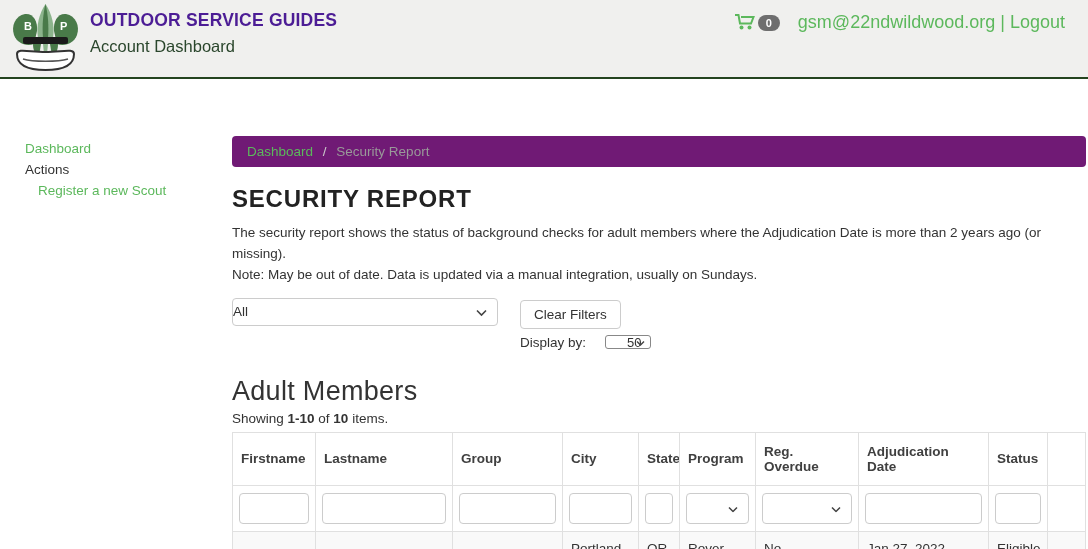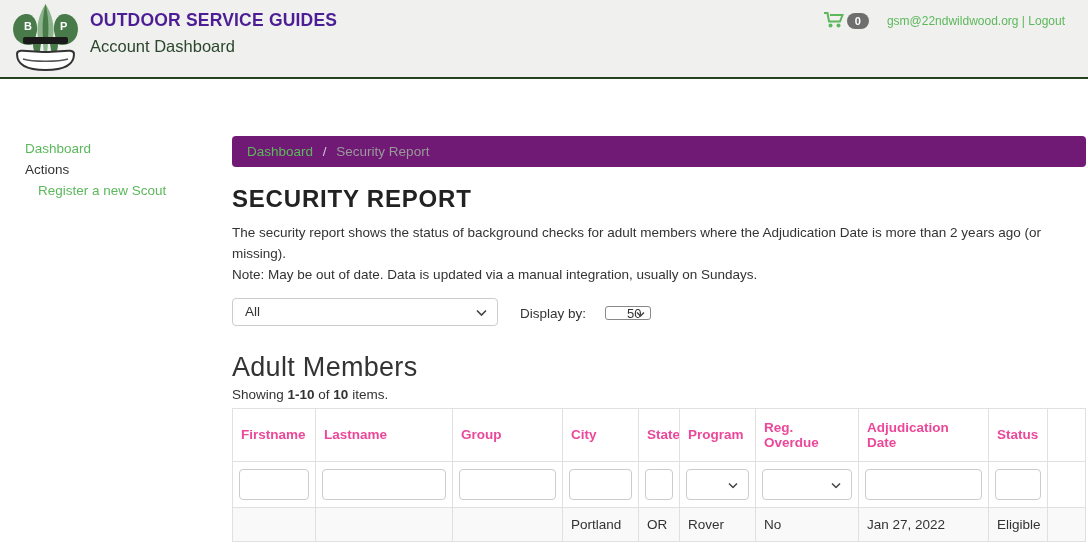--- a/index.html
+++ b/index.html
@@ -16,7 +16,7 @@
   .header-right { margin-left:auto; padding:12px 23px 0 0; display:flex; align-items:center; }
   .cart-badge { background:#6e6e6e; color:#fff; font-size:11px; font-weight:bold;
     border-radius:9px; padding:2px 8px; margin-left:3px; }
-  .user-links { margin-left:18px; font-size:12px; color:#5cb85c; }
+  .user-links { margin-left:18px; font-size:18px; color:#5cb85c; }
   .user-links a, a { color:#5cb85c; text-decoration:none; cursor:pointer; }
 
   

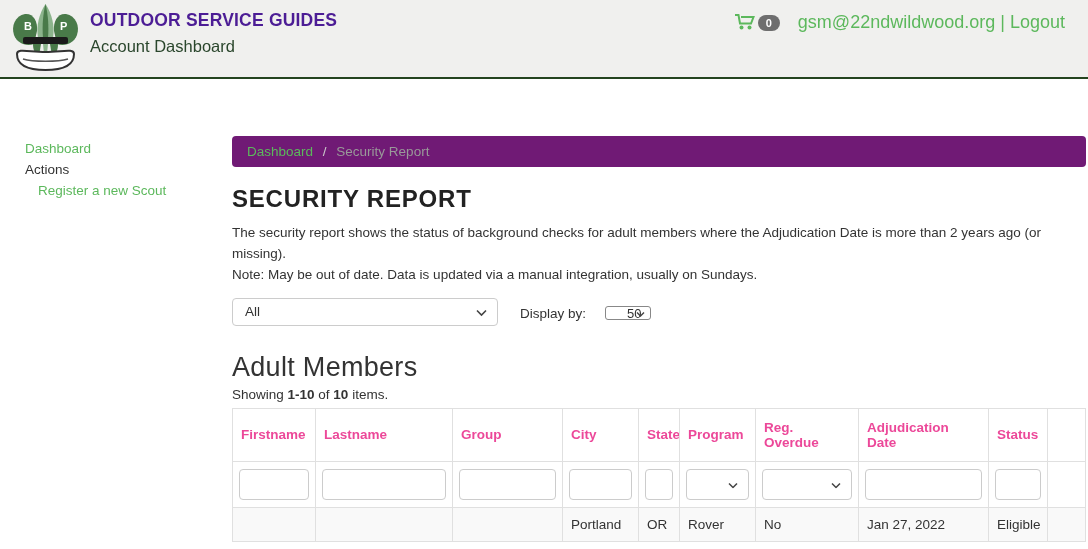--- a/index.html
+++ b/index.html
@@ -45,7 +45,7 @@
   .filter-label { font-size:13.5px; font-weight:bold; margin-bottom:10px; }
   .fake-select { position:relative; border:1px solid #ccc; border-radius:4px;
     background:#fff; font-size:13.5px; color:#333; display:flex; align-items:center; cursor:pointer; }
-  .region-select { width:266px; height:28px; padding-left:12px; }
+  .region-select { width:266px; height:28px; }
   .chev { position:absolute; right:10px; top:50%; transform:translateY(-50%); }
   .filter-right { padding-top:2px; }
   .clear-btn { border:1px solid #ccc; border-radius:4px; background:#fff; font-size:13.5px;

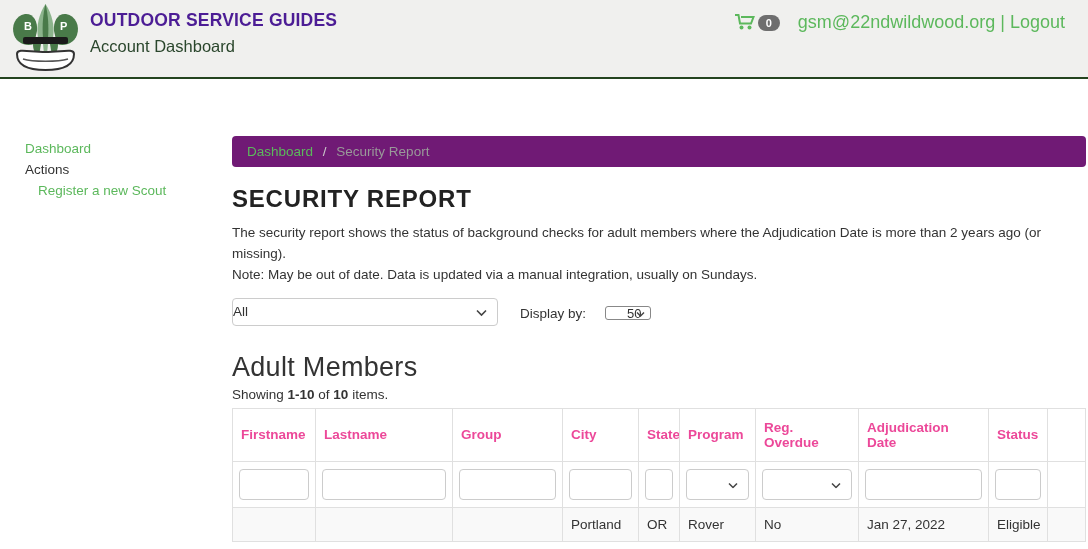--- a/index.html
+++ b/index.html
@@ -153,6 +153,7 @@
         </div>
       </div>
       <div class="filter-right">
+        <button class="clear-btn">Clear Filters</button>
         <div class="display-row">
           <span>Display by:</span>
           <span class="fake-select display-select">

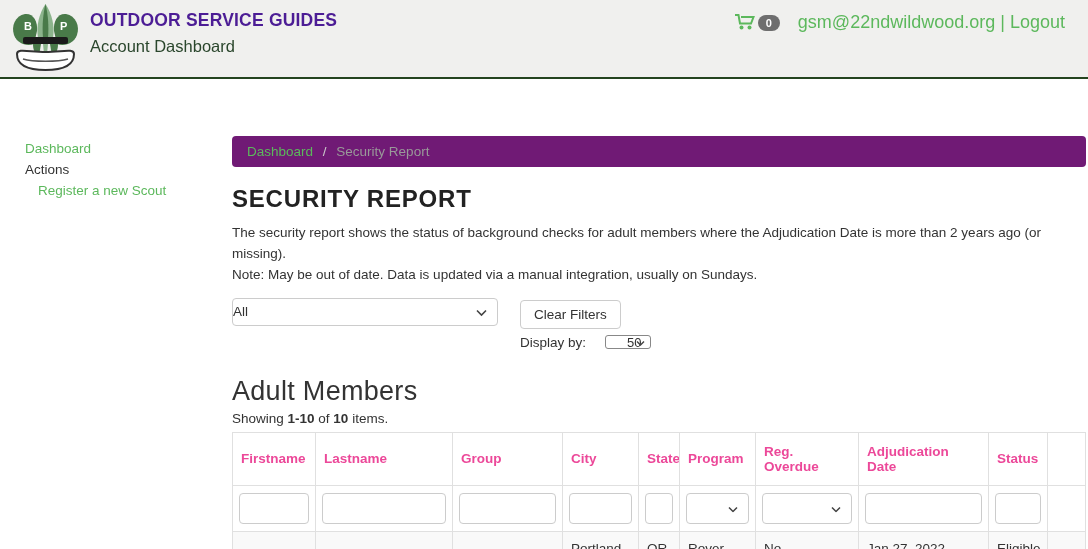--- a/index.html
+++ b/index.html
@@ -65,7 +65,7 @@
   table.grid { border-collapse:collapse; table-layout:fixed; width:853px; margin-top:2px; }
   .grid th, .grid td { border:1px solid #e0e0e0; font-size:13.5px; text-align:left;
     vertical-align:middle; overflow:hidden; }
-  .grid thead th { color:#ec4899; font-weight:bold; padding:11px 8px; background:#fff; }
+  .grid thead th { color:#404040; font-weight:bold; padding:11px 8px; background:#fff; }
   .grid .filter-row td { padding:7px 6px; background:#fff; }
   .grid .filter-row input { width:100%; height:31px; border:1px solid #ccc; border-radius:4px;
     font-size:13.5px; padding:0 6px; font-family:inherit; outline:none; }

